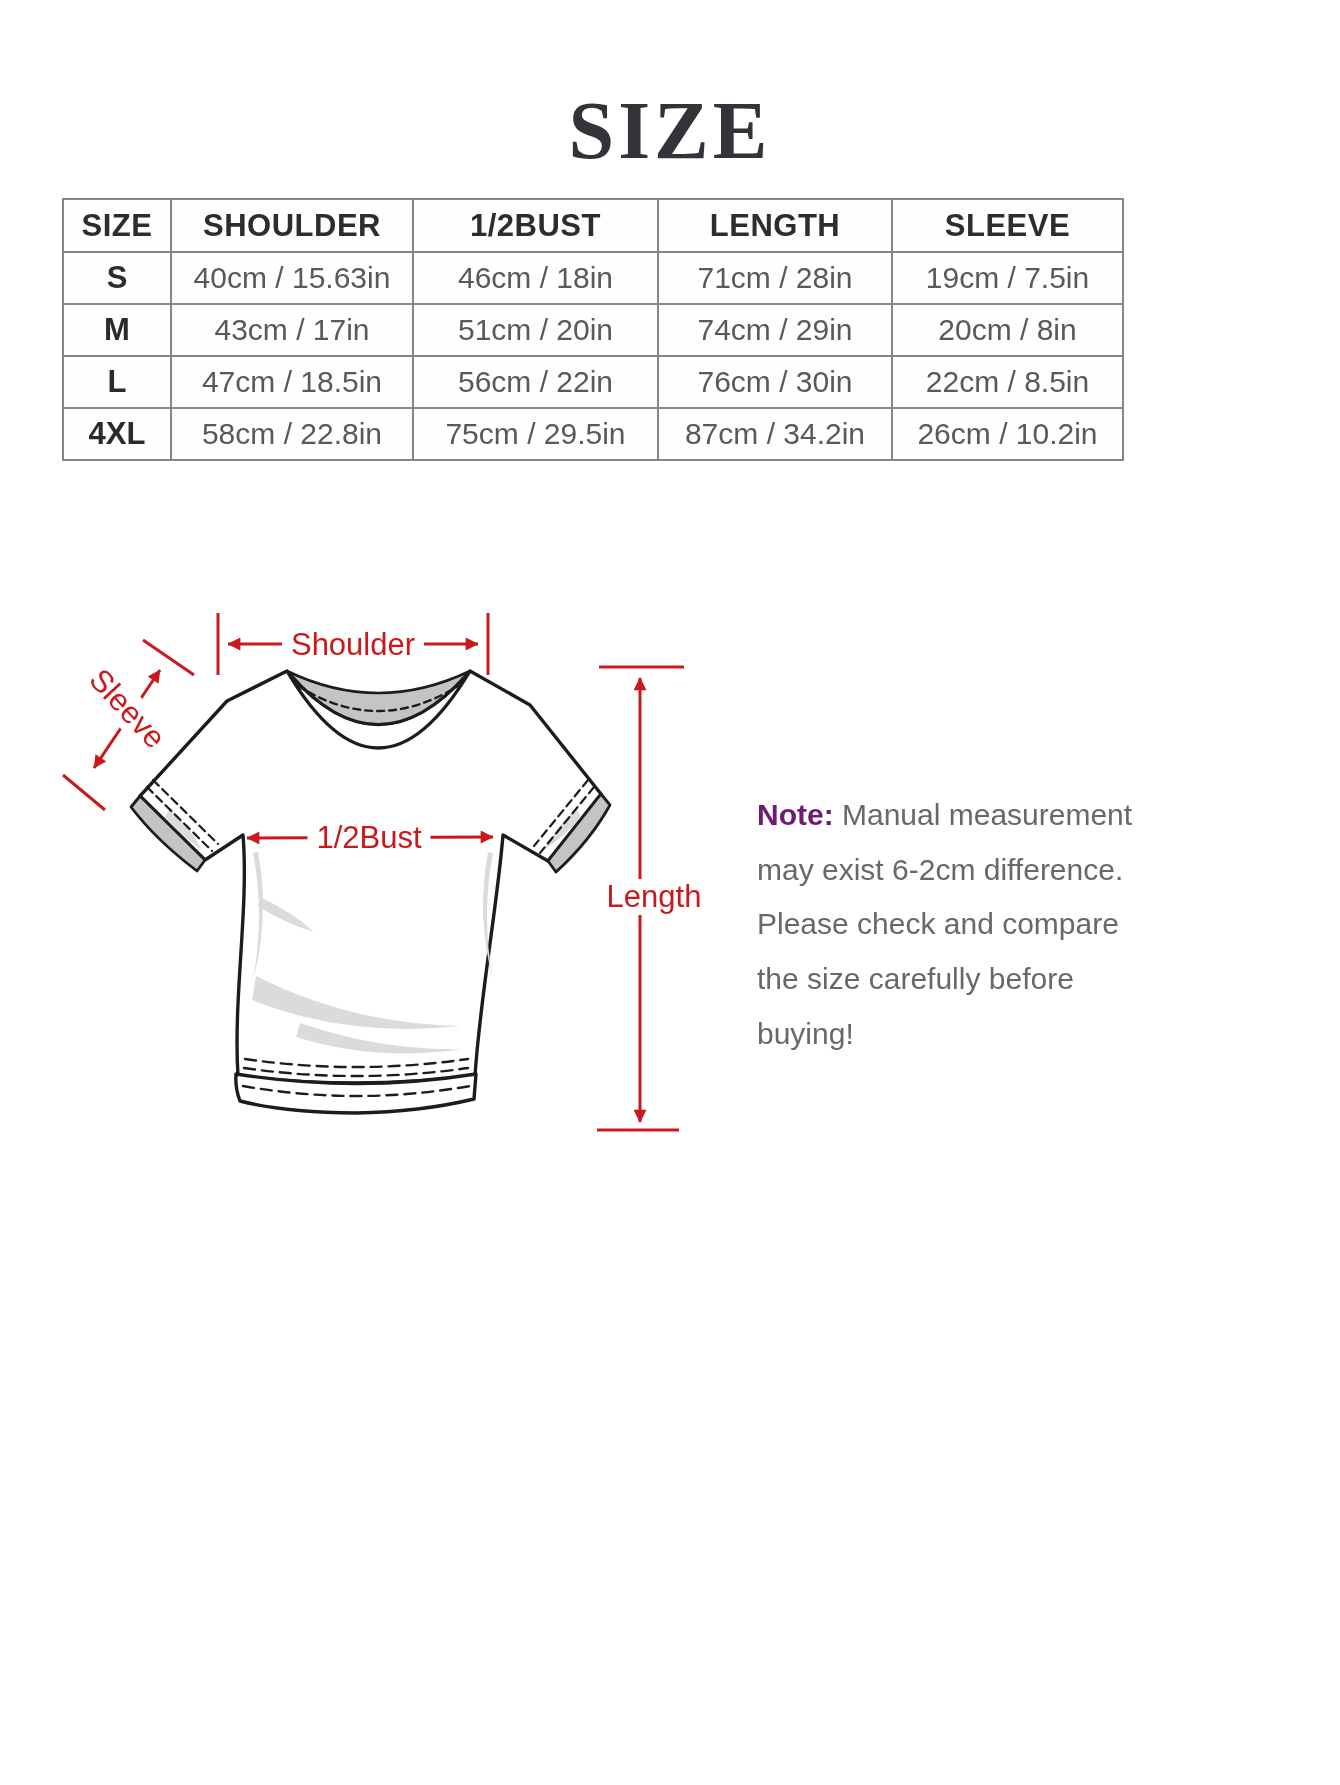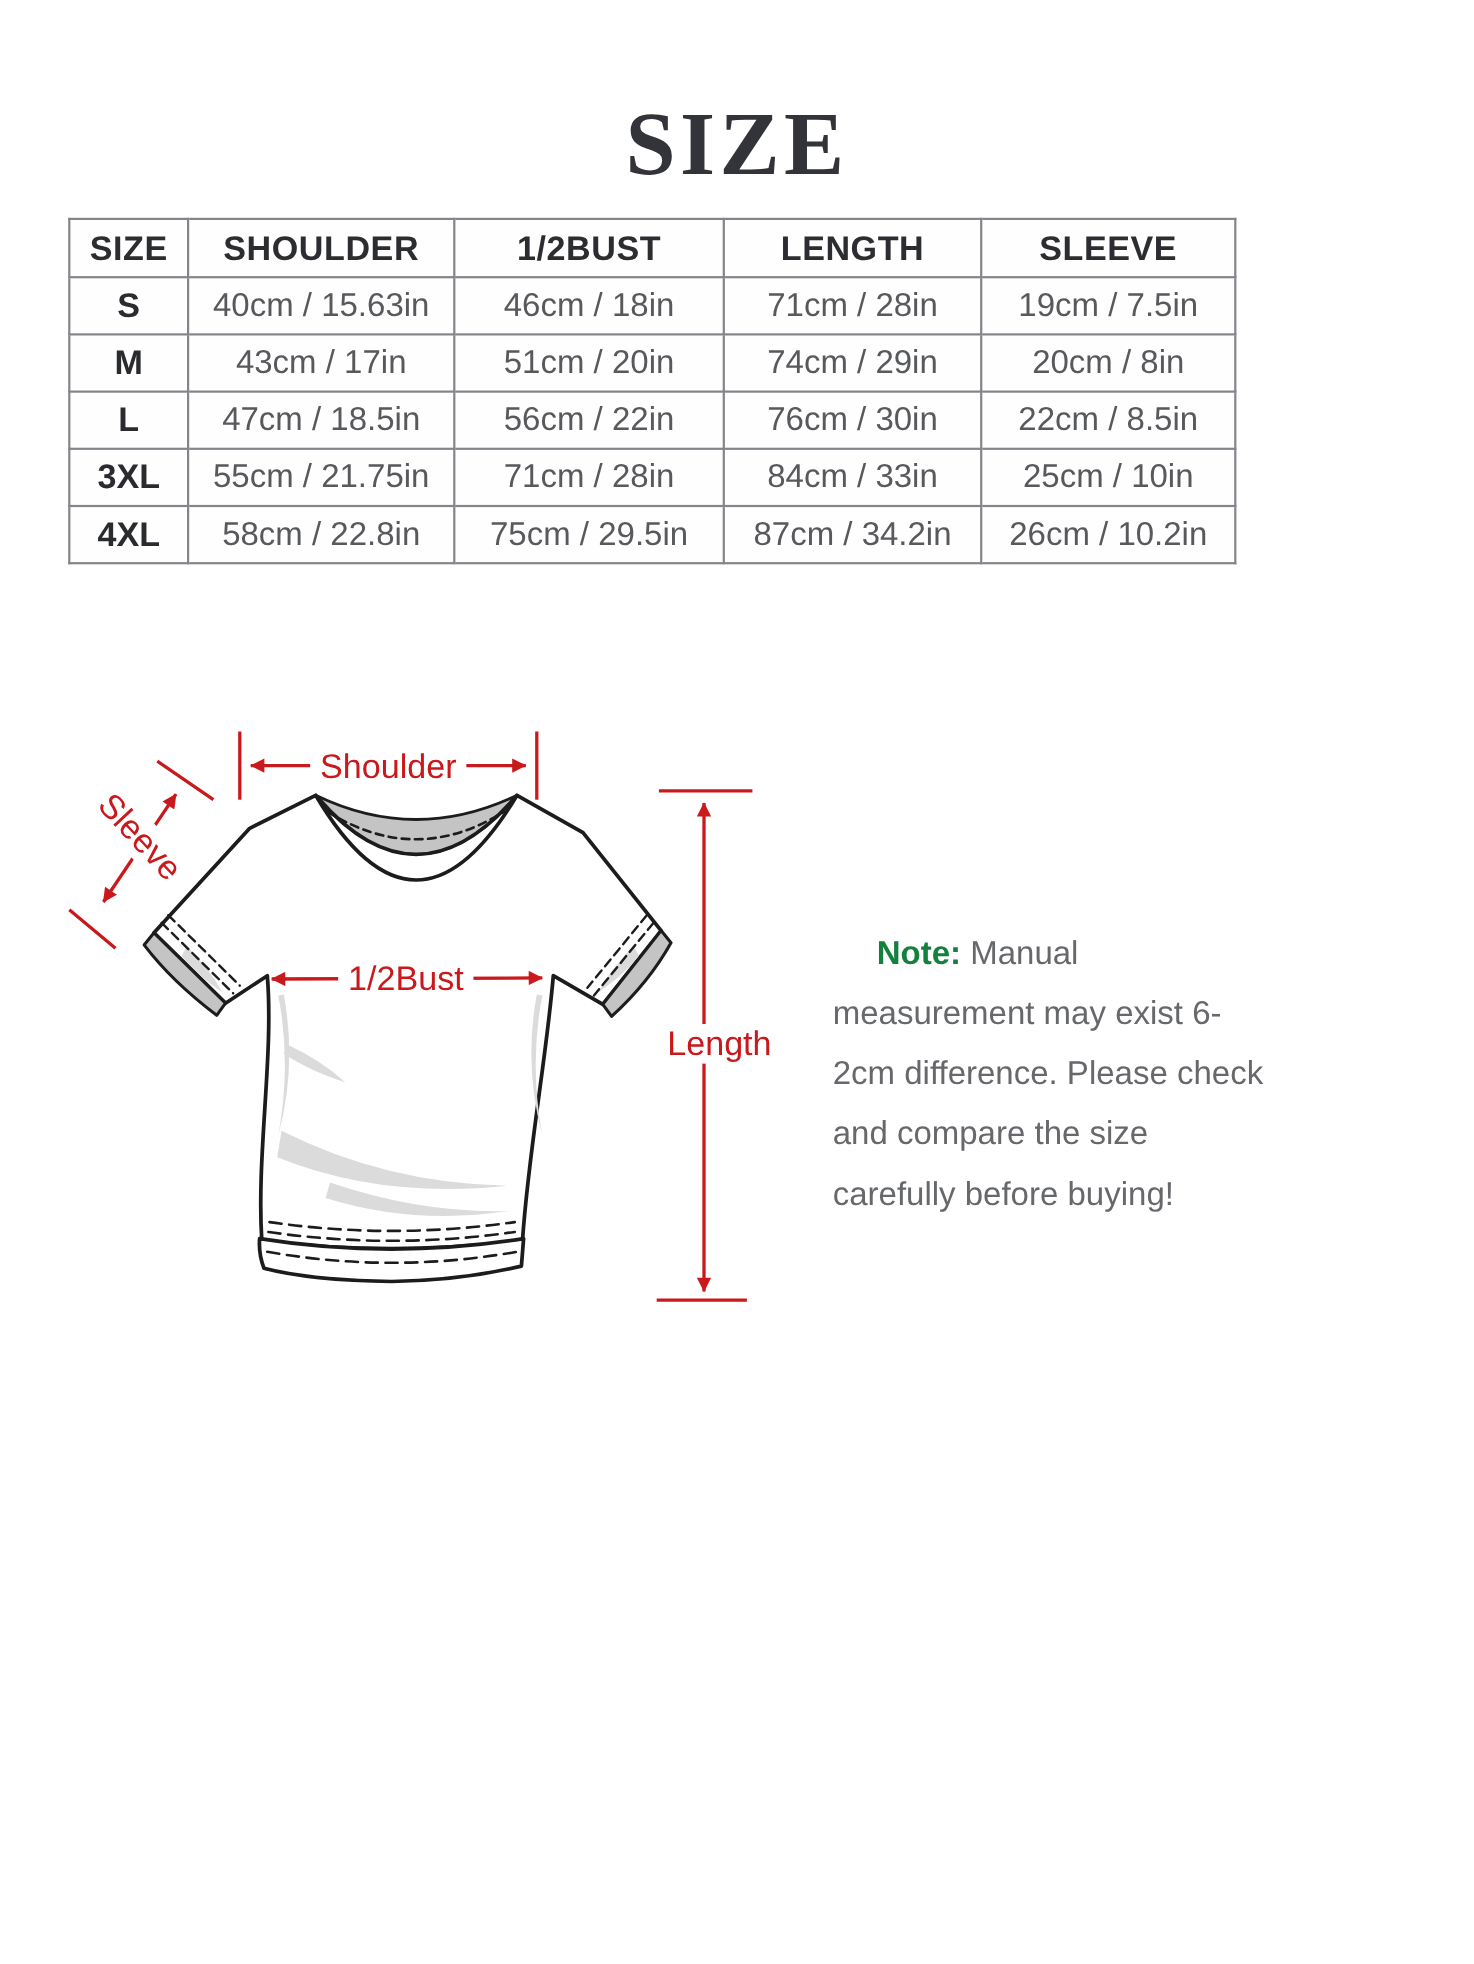--- a/index.html
+++ b/index.html
@@ -89,13 +89,6 @@
         <td class="meas">22cm / 8.5in</td>
       </tr>
       <tr>
-        <td class="size-cell">3XL</td>
-        <td class="meas">55cm / 21.75in</td>
-        <td class="meas">71cm / 28in</td>
-        <td class="meas">84cm / 33in</td>
-        <td class="meas">25cm / 10in</td>
-      </tr>
-      <tr>
         <td class="size-cell">4XL</td>
         <td class="meas">58cm / 22.8in</td>
         <td class="meas">75cm / 29.5in</td>

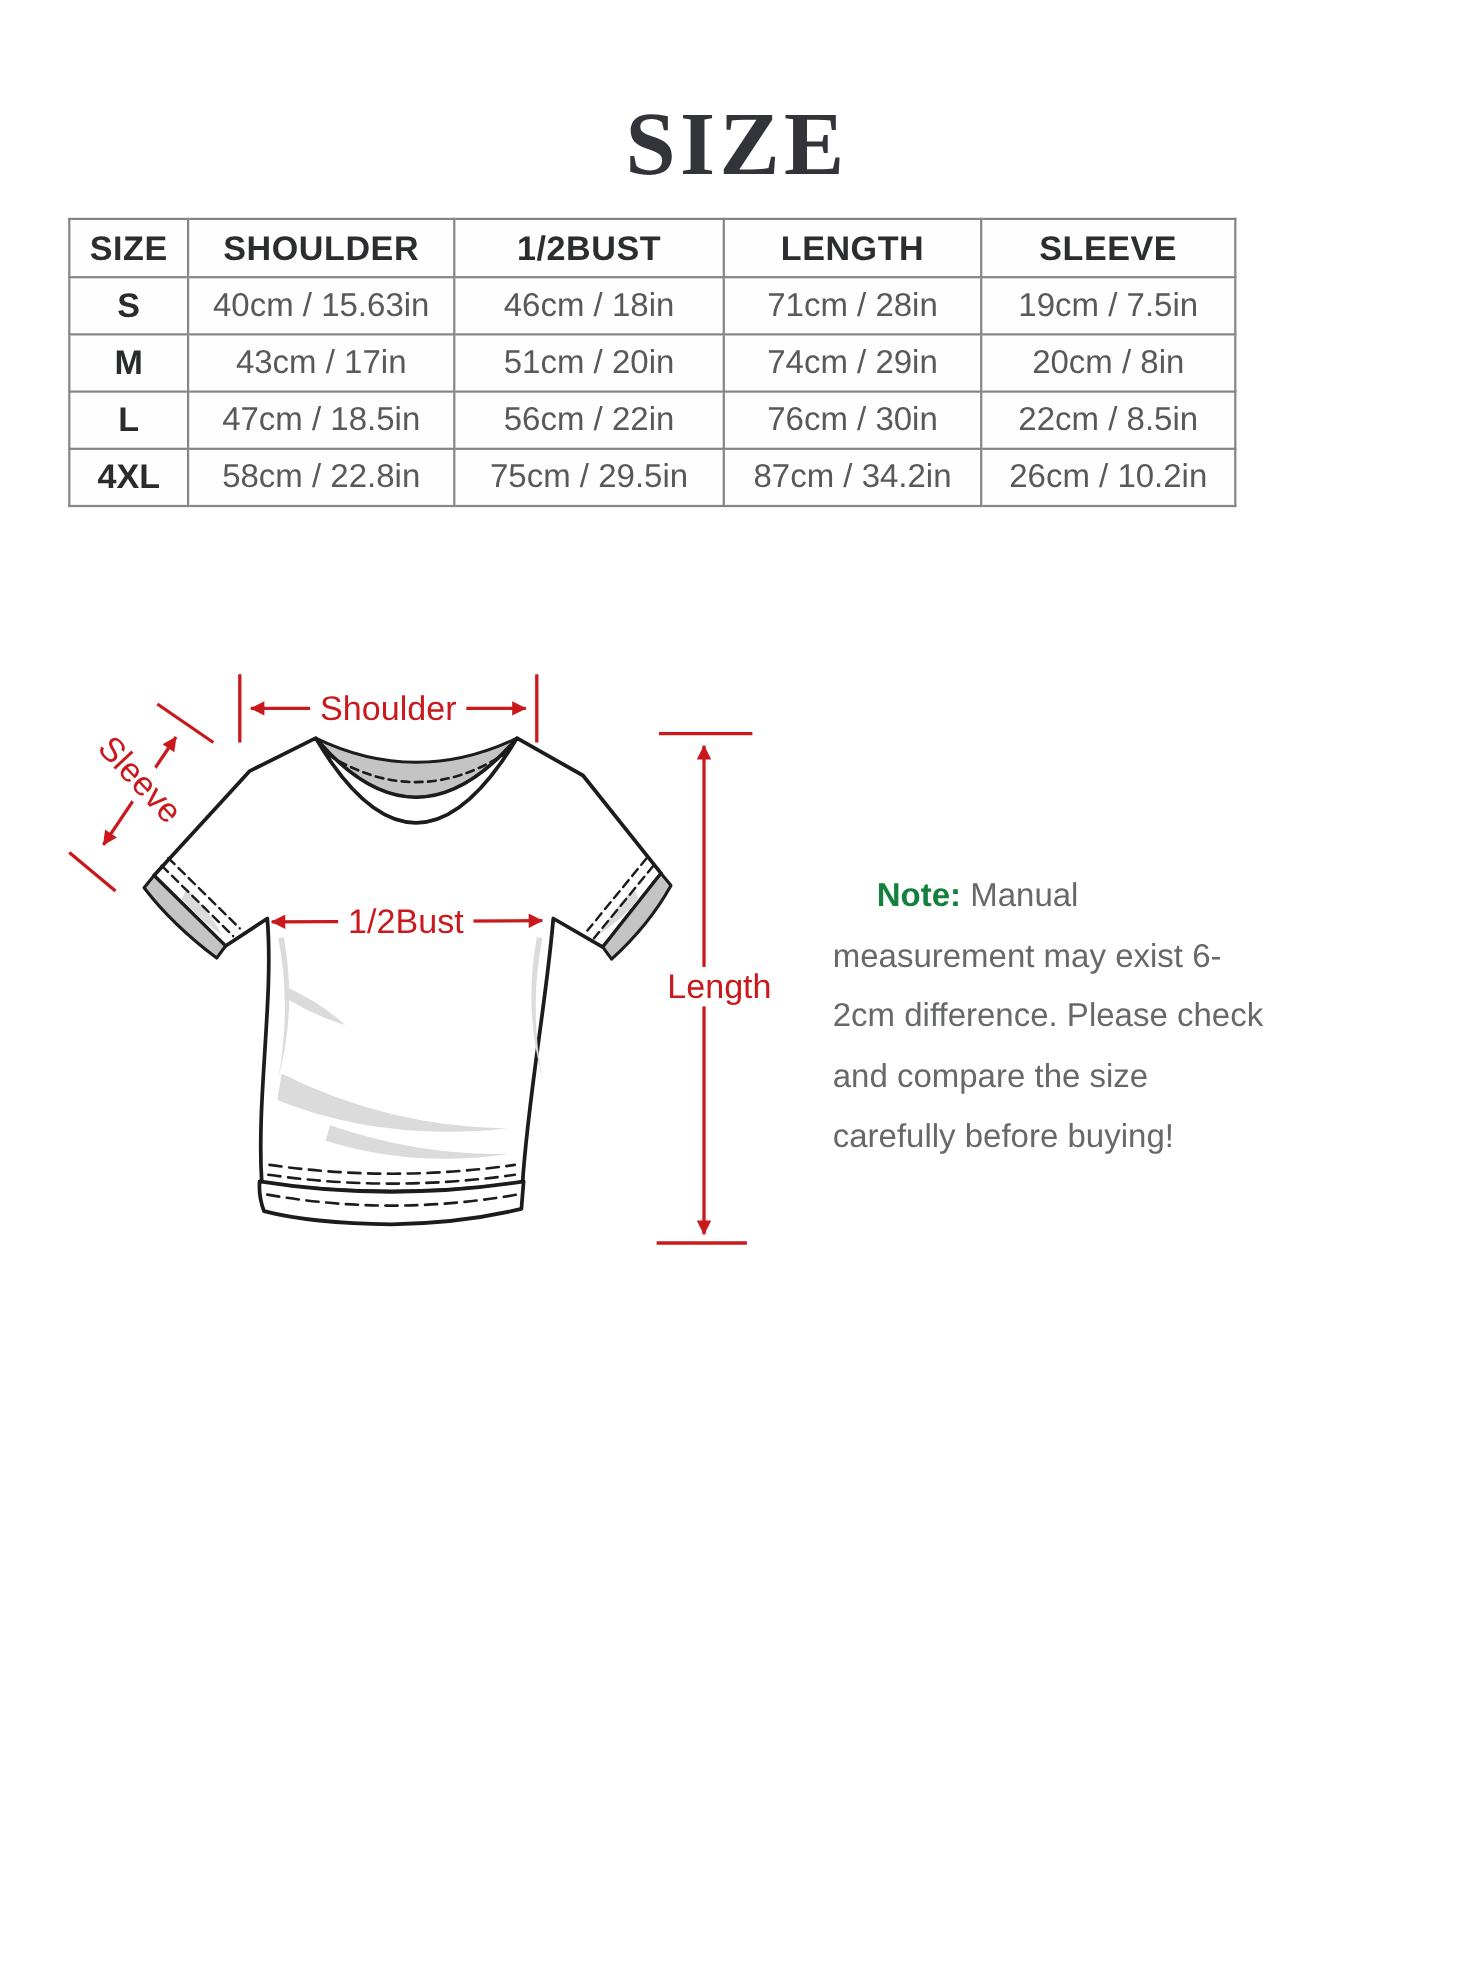--- a/index.html
+++ b/index.html
@@ -42,7 +42,7 @@
     position:absolute;left:757px;top:250px;width:394px;
     font-size:30px;line-height:1.82;color:#67686b;
   }
-  .note b{color:#15803d;margin-left:40px;}
+  .note b{color:#701a75;}
 </style>
 </head>
 <body>

